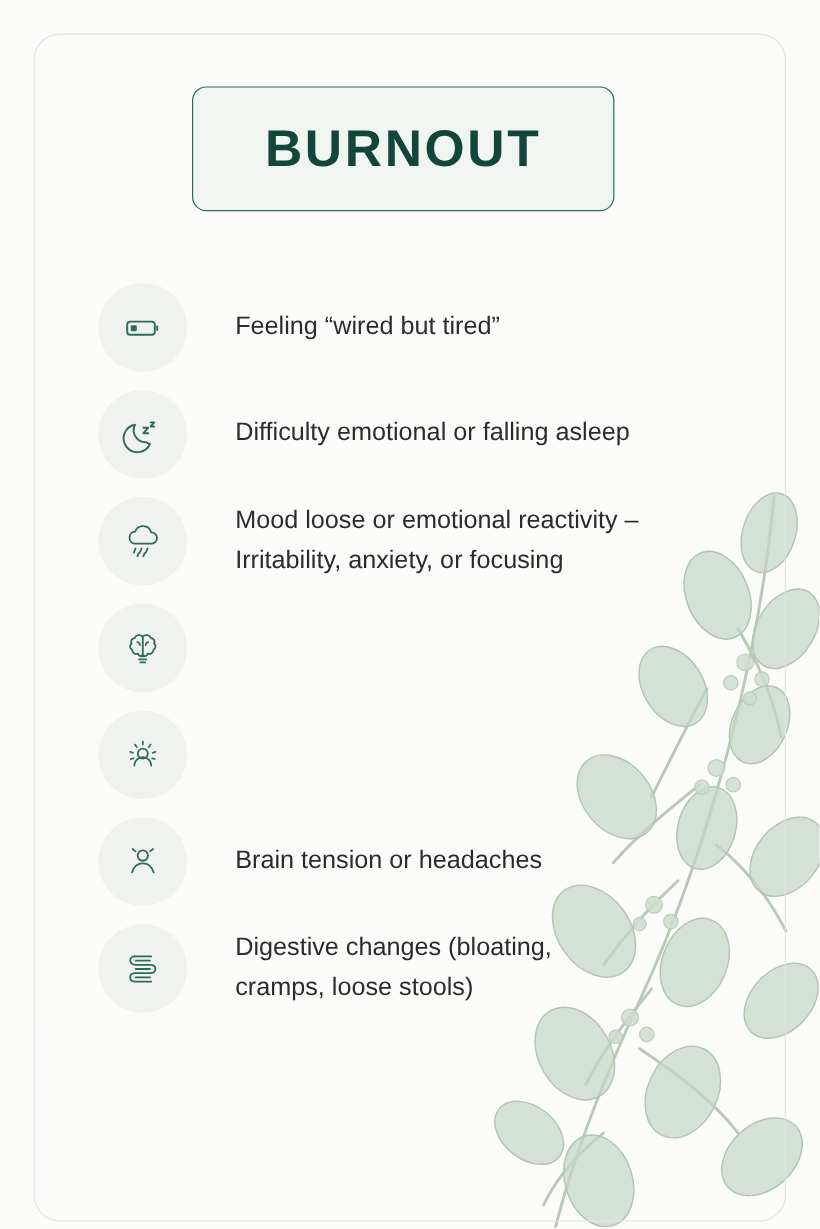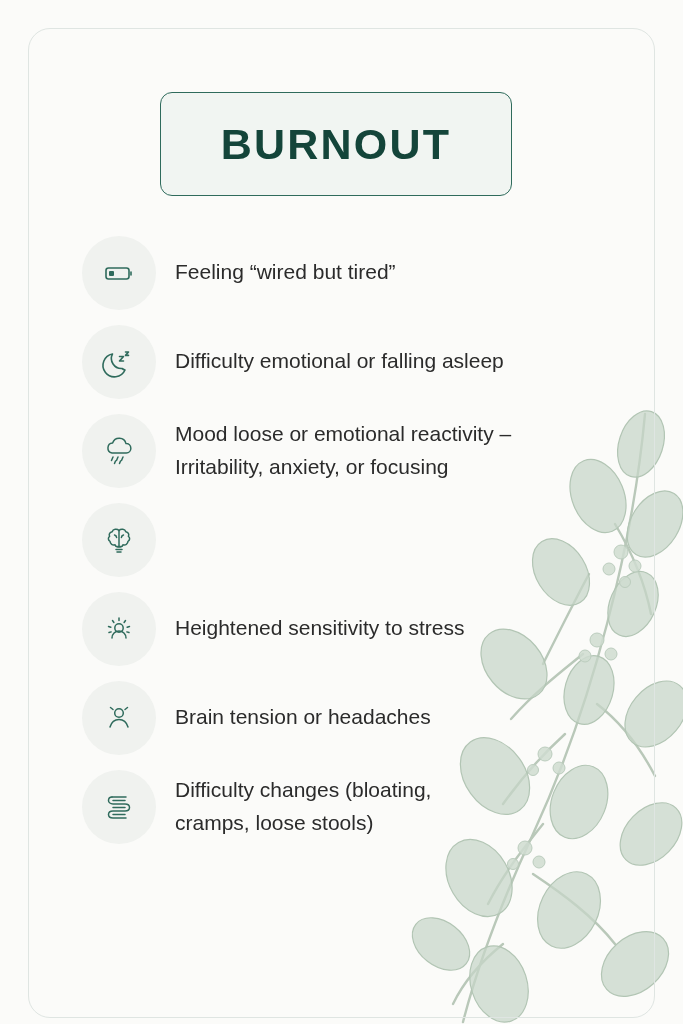--- a/index.html
+++ b/index.html
@@ -44,7 +44,7 @@
   .title-banner {
     position: absolute;
     left: 160px;
-    top: 92px;
+    top: 72px;
     width: 352px;
     height: 104px;
     border: 1px solid #2f6b5c;

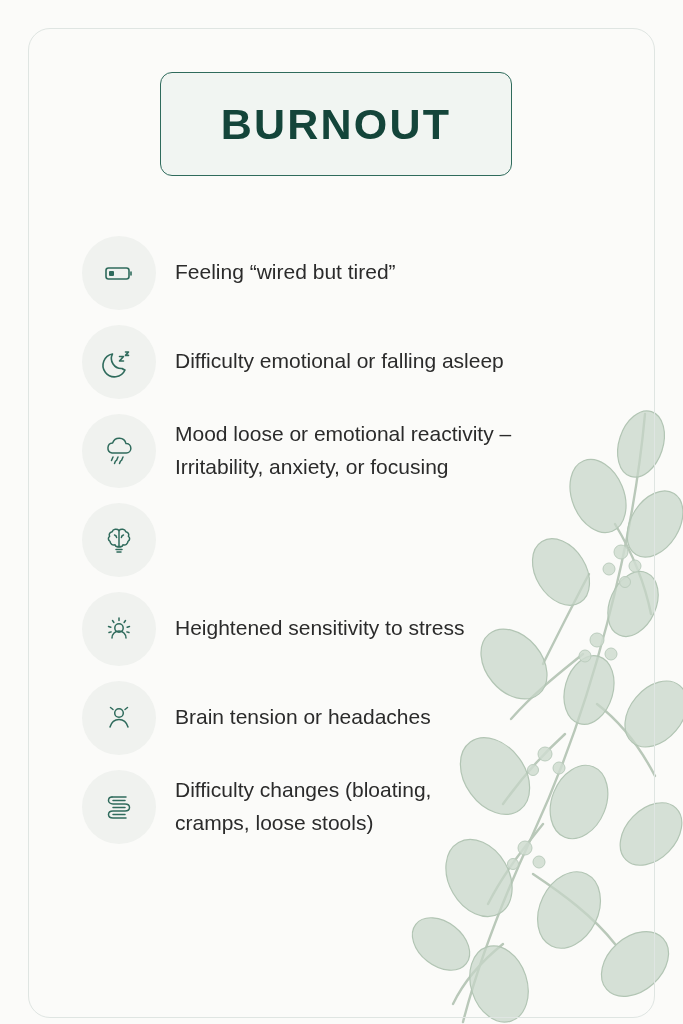--- a/index.html
+++ b/index.html
@@ -91,7 +91,7 @@
     display: block;
   }
   .symptom-text {
-    margin-left: 19px;
+    margin-left: 40px;
     font-size: 21px;
     line-height: 1.55;
     color: #2b2b2b;

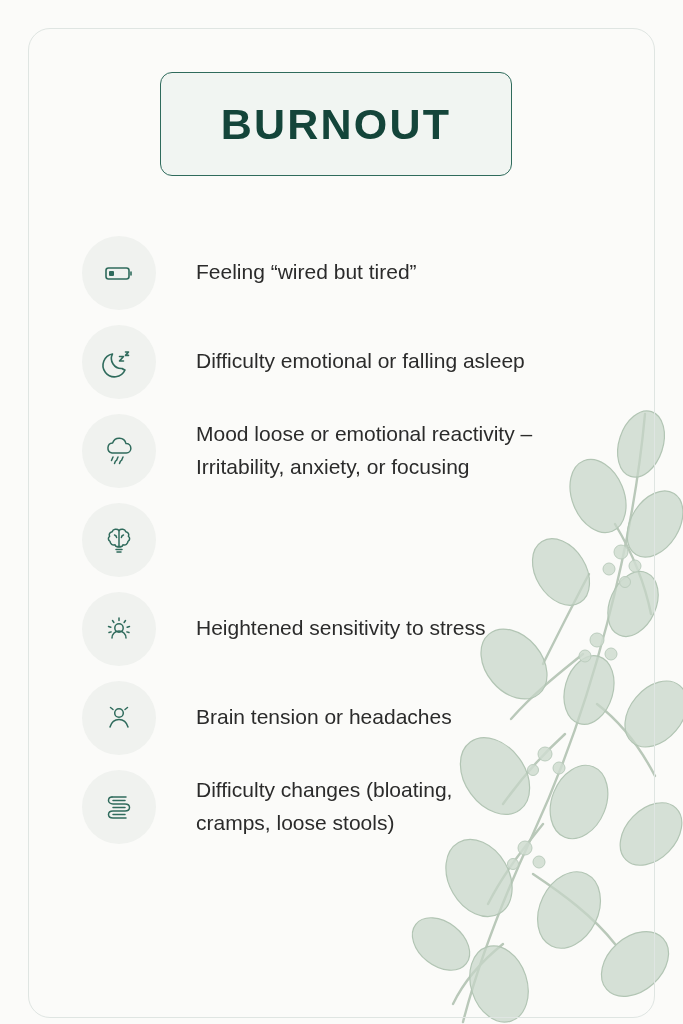--- a/index.html
+++ b/index.html
@@ -221,9 +221,6 @@
         <path d="M19 8v2.5M12.5 10.5l1.4 2M25.5 10.5l-1.4 2M8.5 16.5l2.3.8M29.5 16.5l-2.3.8M9 22.5l2.2-.6M29 22.5l-2.2-.6"></path>
       </svg>
     </div>
-    <div class="symptom-text">
-      <span>Heightened sensitivity to stress</span>
-    </div>
   </div>
 
   <div class="symptom-row">

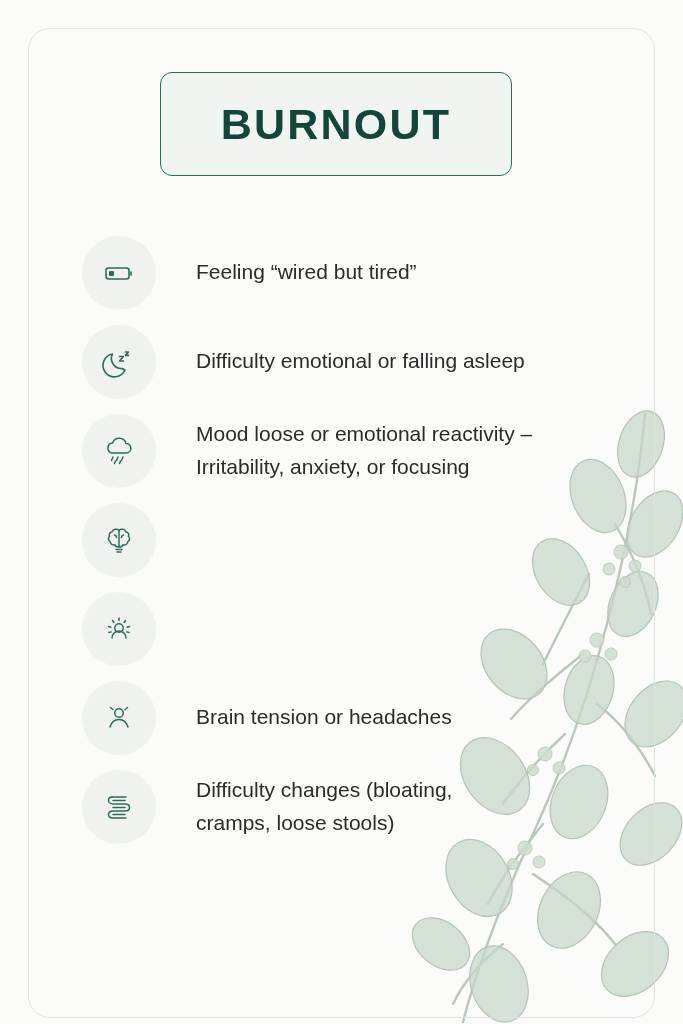--- a/index.html
+++ b/index.html
@@ -245,7 +245,7 @@
       </svg>
     </div>
     <div class="symptom-text">
-      <span>Difficulty changes (bloating,</span>
+      <span>Digestive changes (bloating,</span>
       <span class="line2">cramps, loose stools)</span>
     </div>
   </div>

